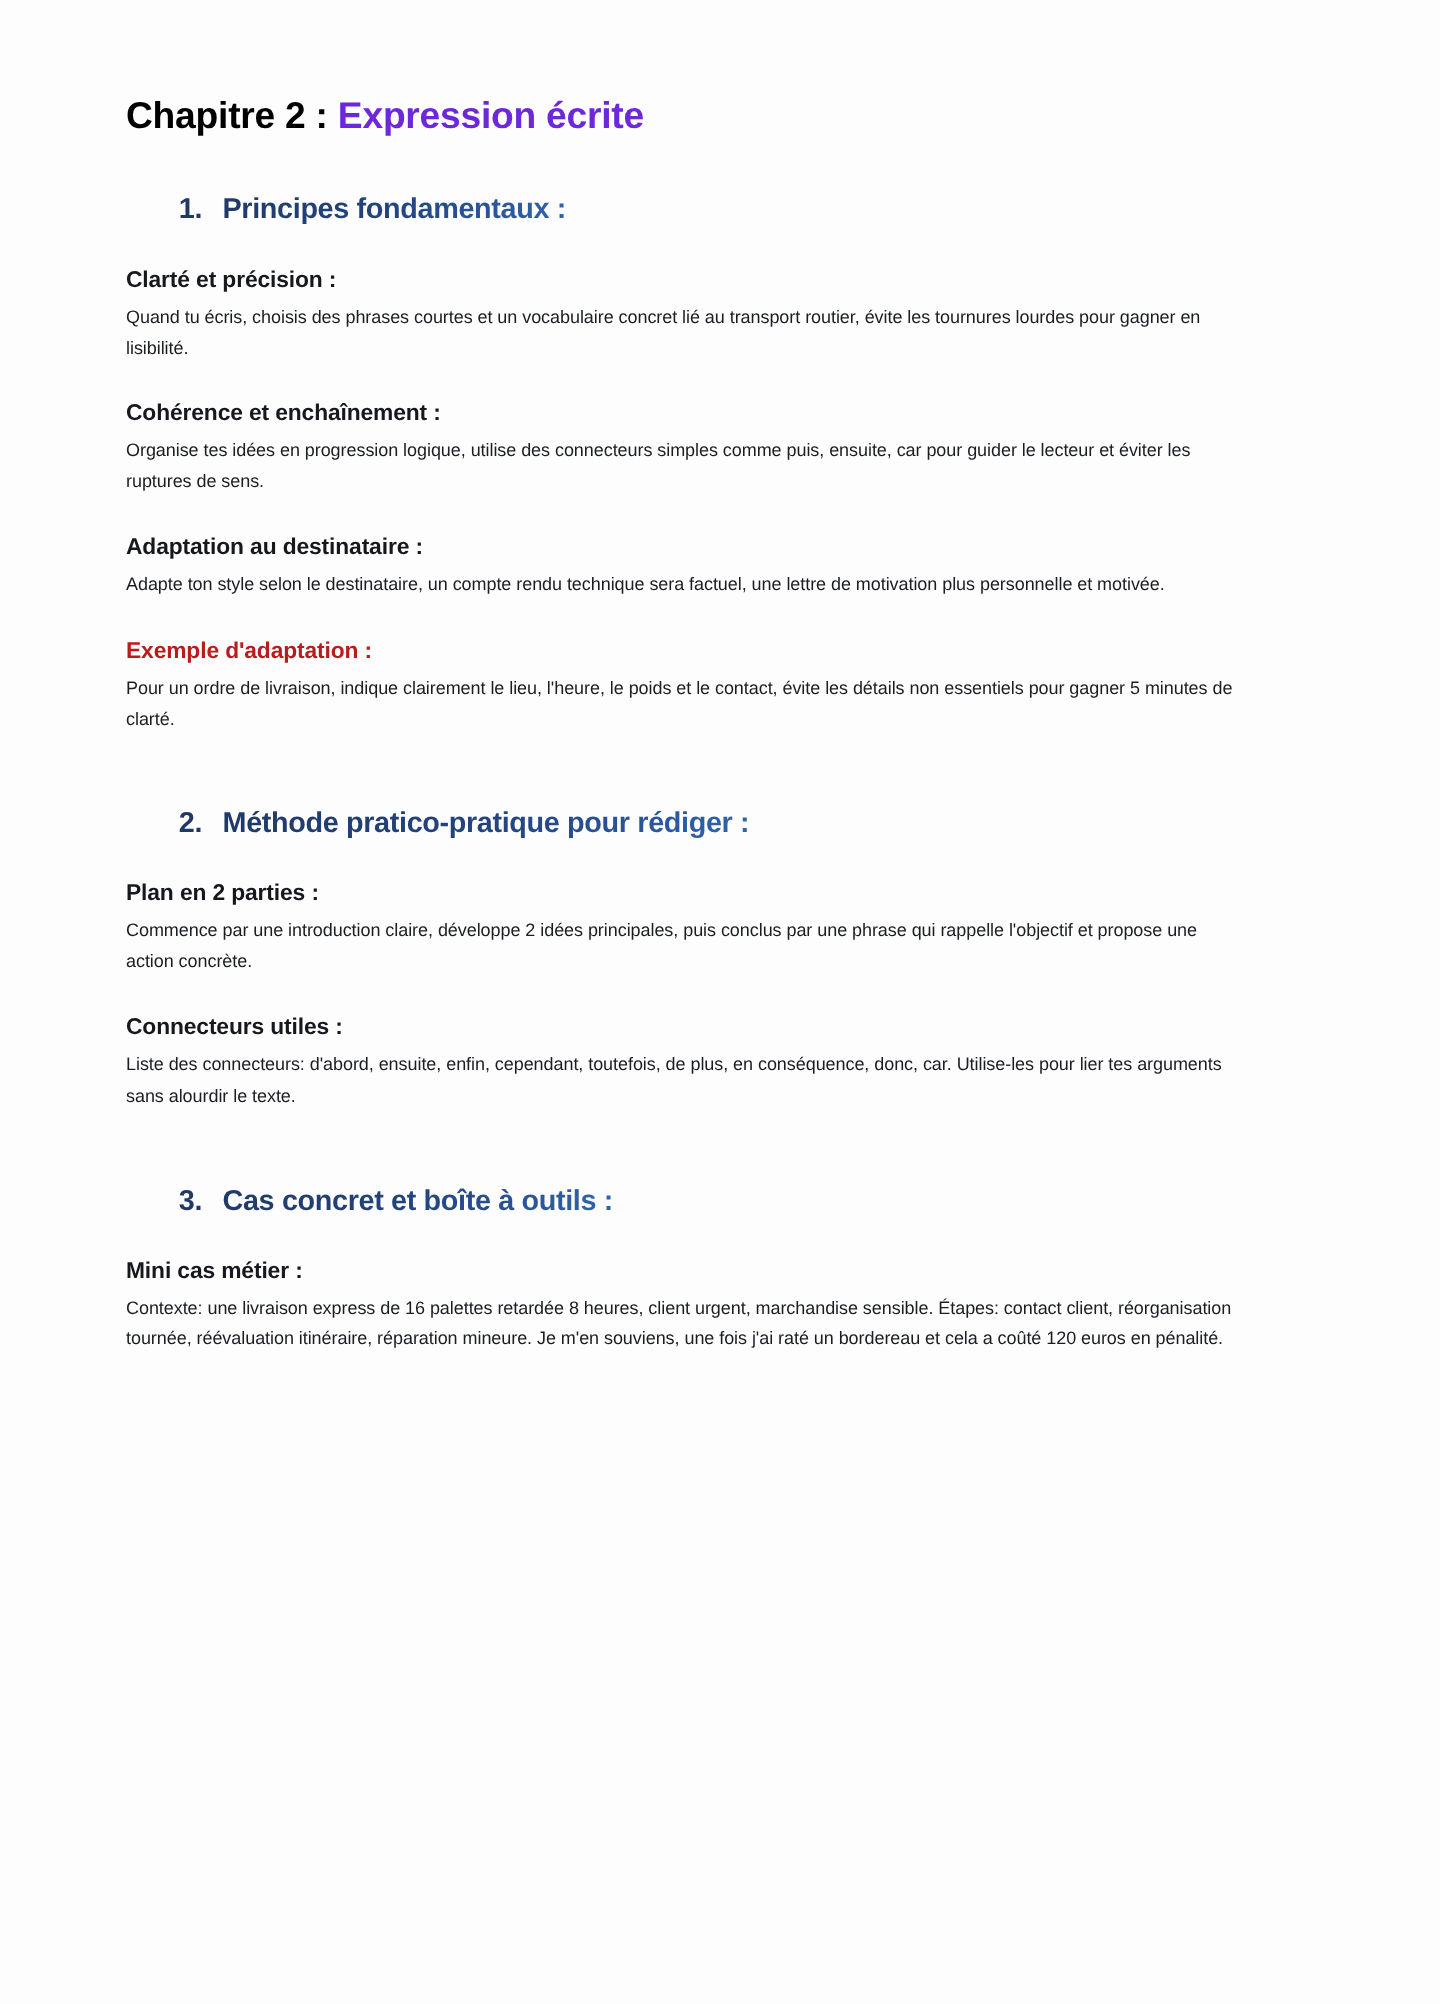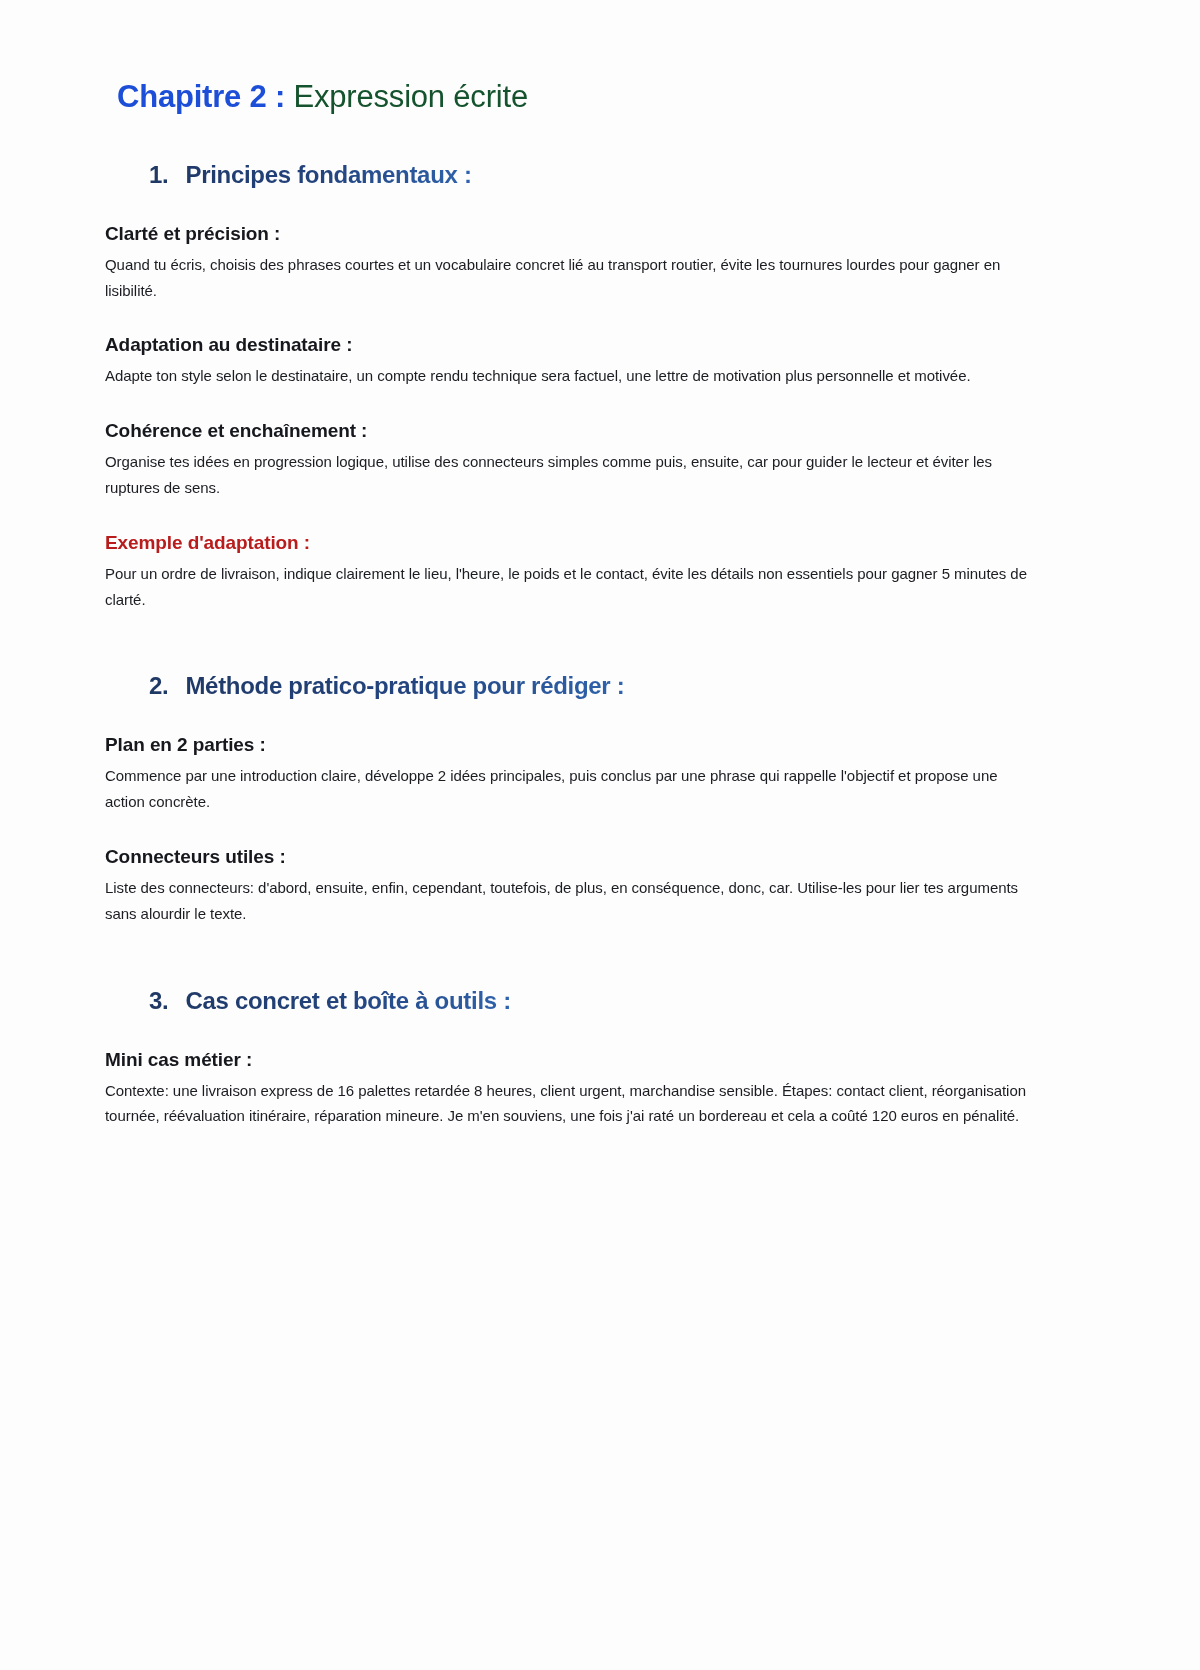--- a/index.html
+++ b/index.html
@@ -34,8 +34,7 @@
   }
   .chapter-title .ct-strong {
     font-weight: 700;
-    color: #1d4ed8;
-    margin-left: 12px;
+    color: #000000;
   }
   .chapter-title .ct-rest {
     font-weight: 400;

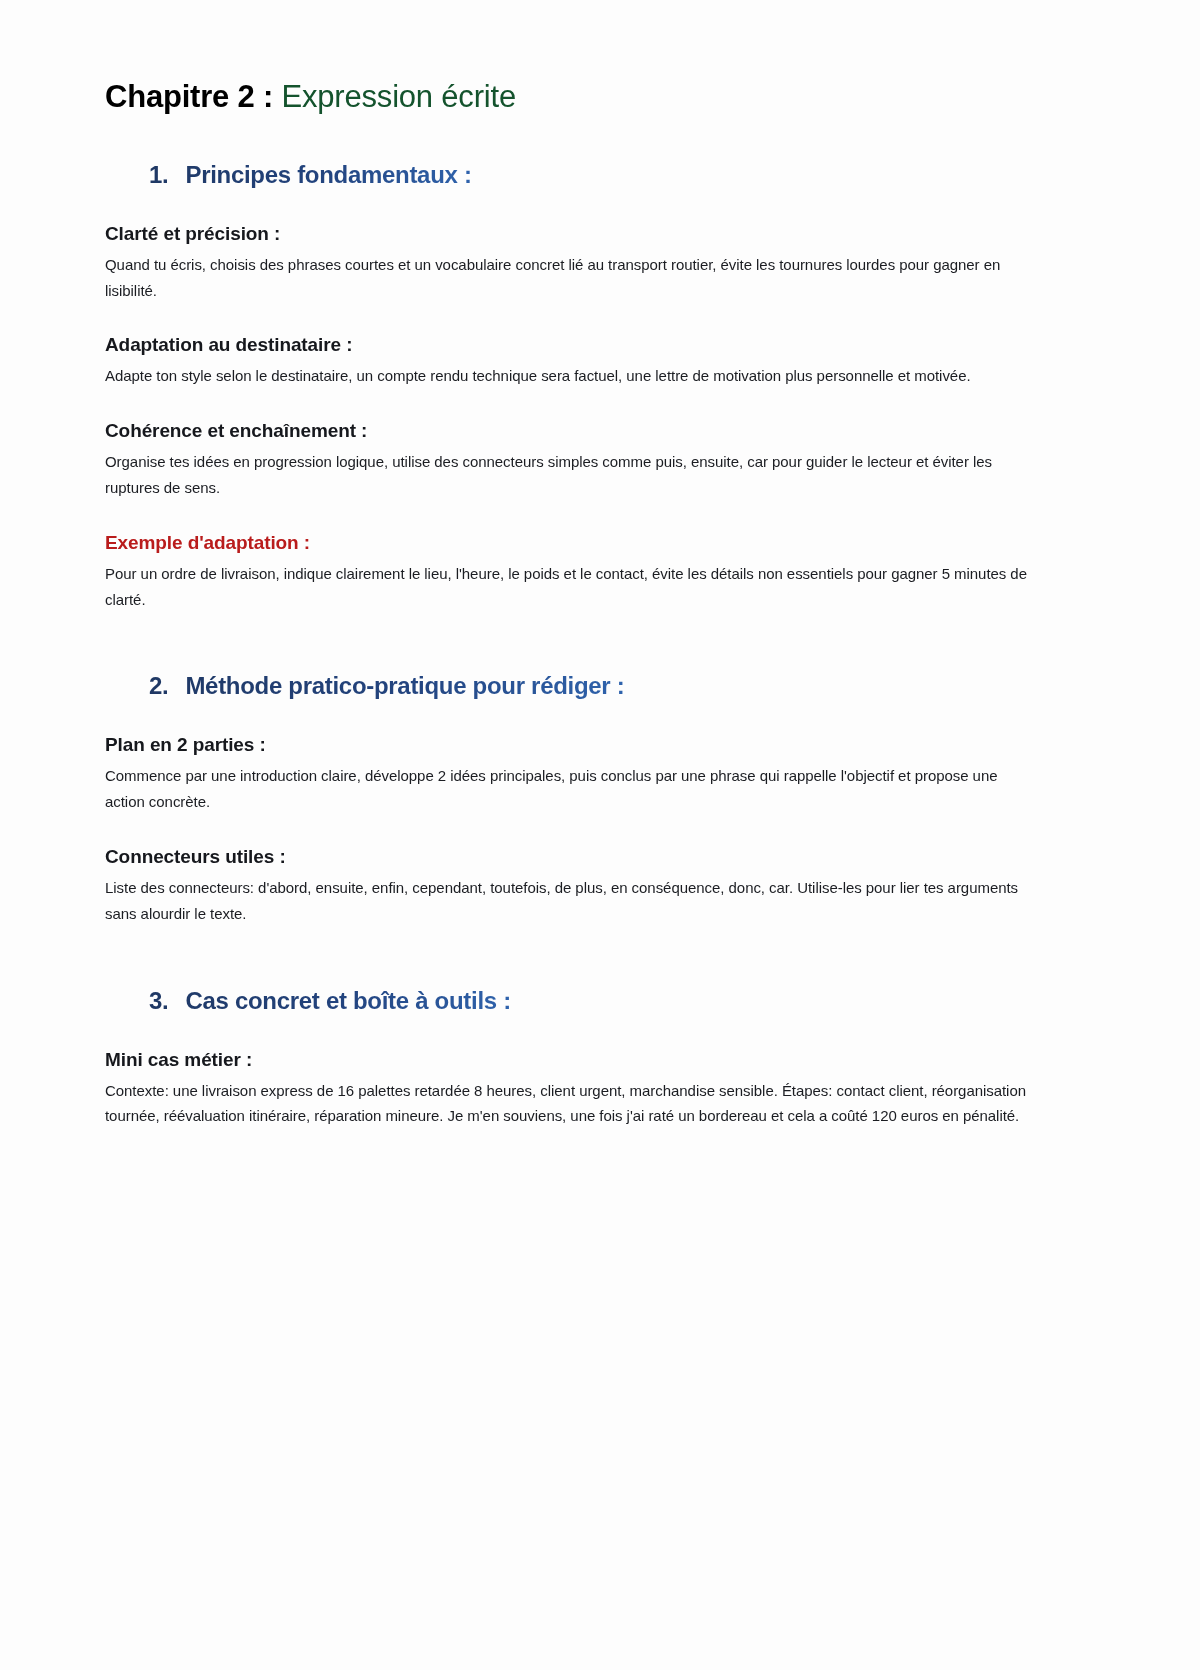--- a/index.html
+++ b/index.html
@@ -37,8 +37,8 @@
     color: #000000;
   }
   .chapter-title .ct-rest {
-    font-weight: 400;
-    color: #14532d;
+    font-weight: 700;
+    color: #6d28d9;
     text-align: center;
   }
 

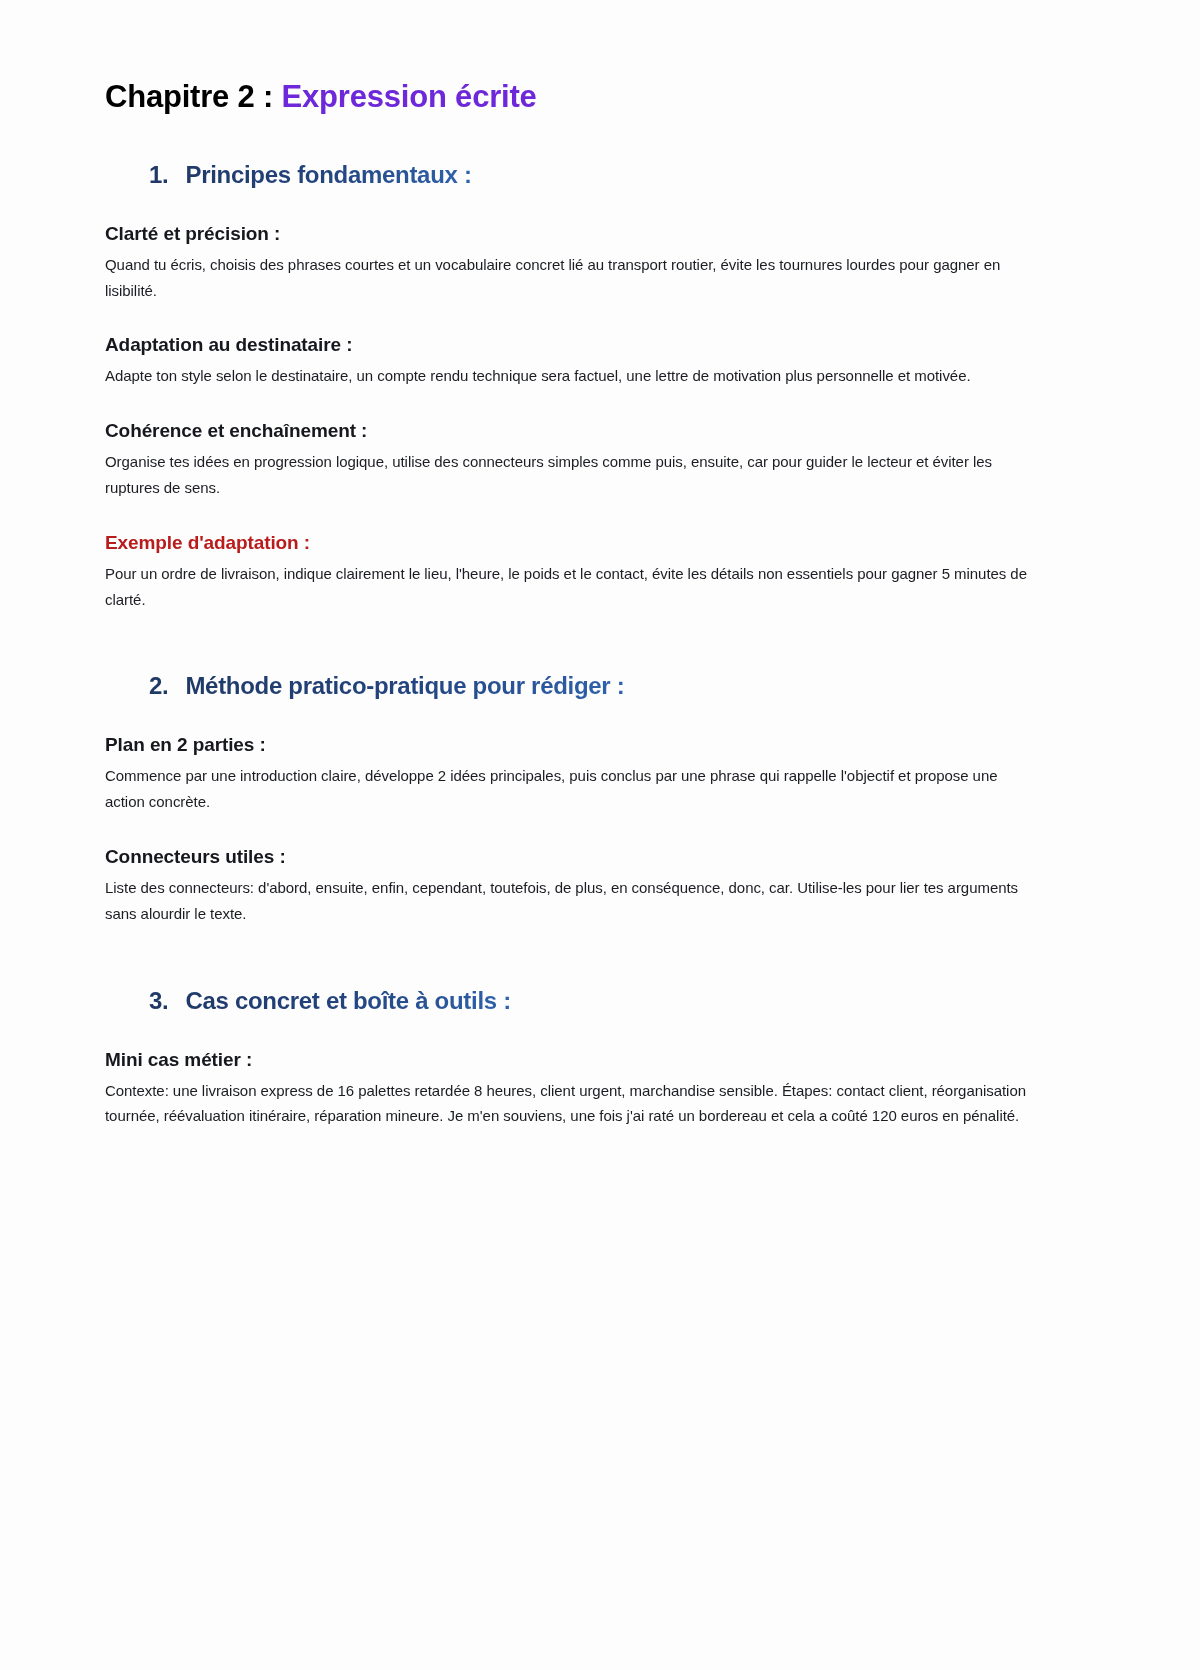--- a/index.html
+++ b/index.html
@@ -109,13 +109,13 @@
   </div>
 
   <div class="block">
-    <div class="block-title">Adaptation au destinataire :</div>
-    <p class="block-body">Adapte ton style selon le destinataire, un compte rendu technique sera factuel, une lettre de motivation plus personnelle et motivée.</p>
+    <div class="block-title">Cohérence et enchaînement :</div>
+    <p class="block-body">Organise tes idées en progression logique, utilise des connecteurs simples comme puis, ensuite, car pour guider le lecteur et éviter les ruptures de sens.</p>
   </div>
 
   <div class="block">
-    <div class="block-title">Cohérence et enchaînement :</div>
-    <p class="block-body">Organise tes idées en progression logique, utilise des connecteurs simples comme puis, ensuite, car pour guider le lecteur et éviter les ruptures de sens.</p>
+    <div class="block-title">Adaptation au destinataire :</div>
+    <p class="block-body">Adapte ton style selon le destinataire, un compte rendu technique sera factuel, une lettre de motivation plus personnelle et motivée.</p>
   </div>
 
   <div class="block">

